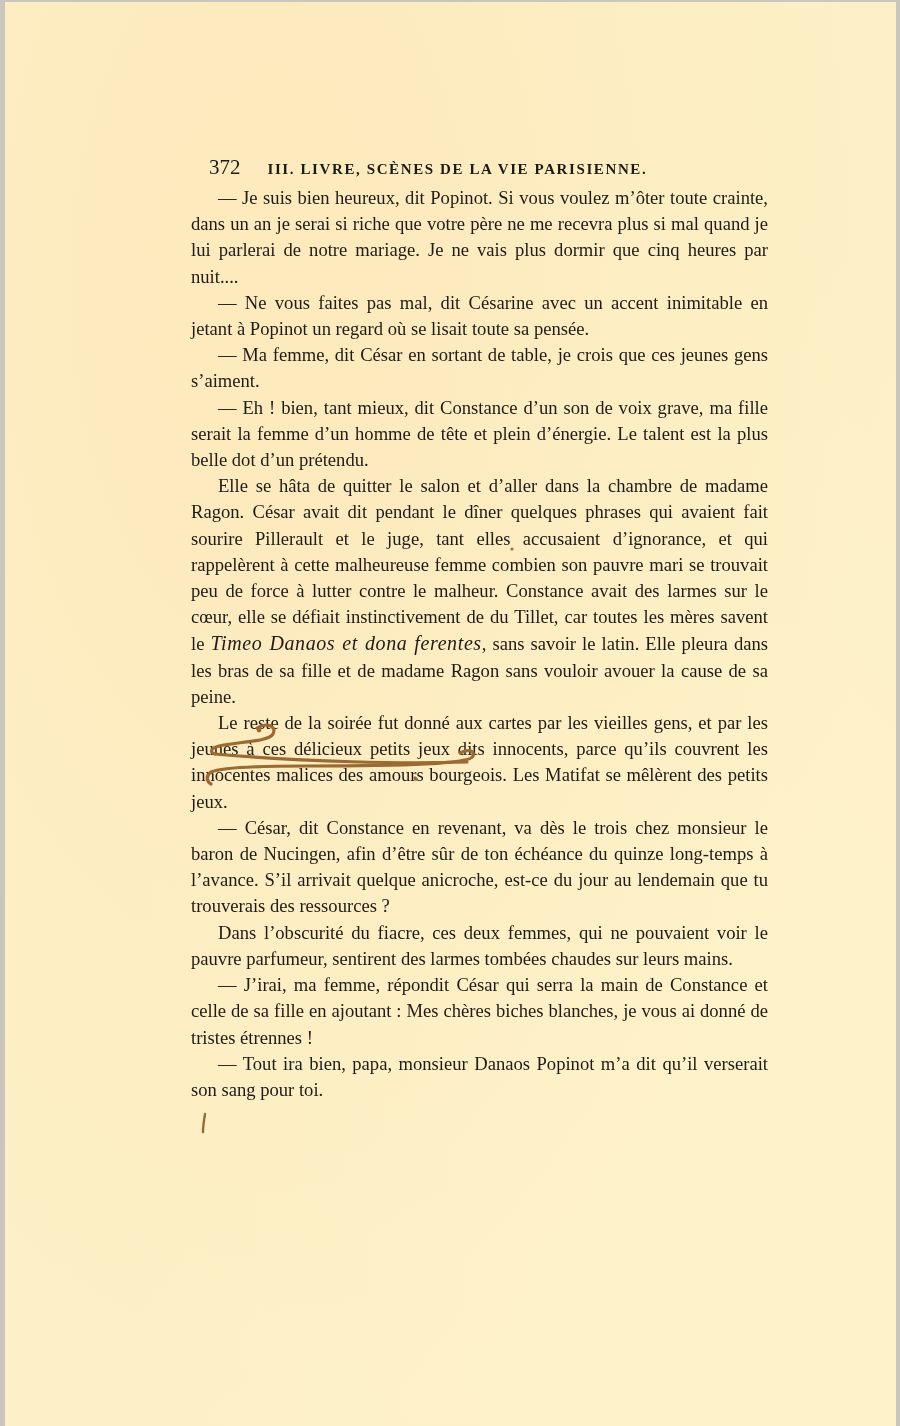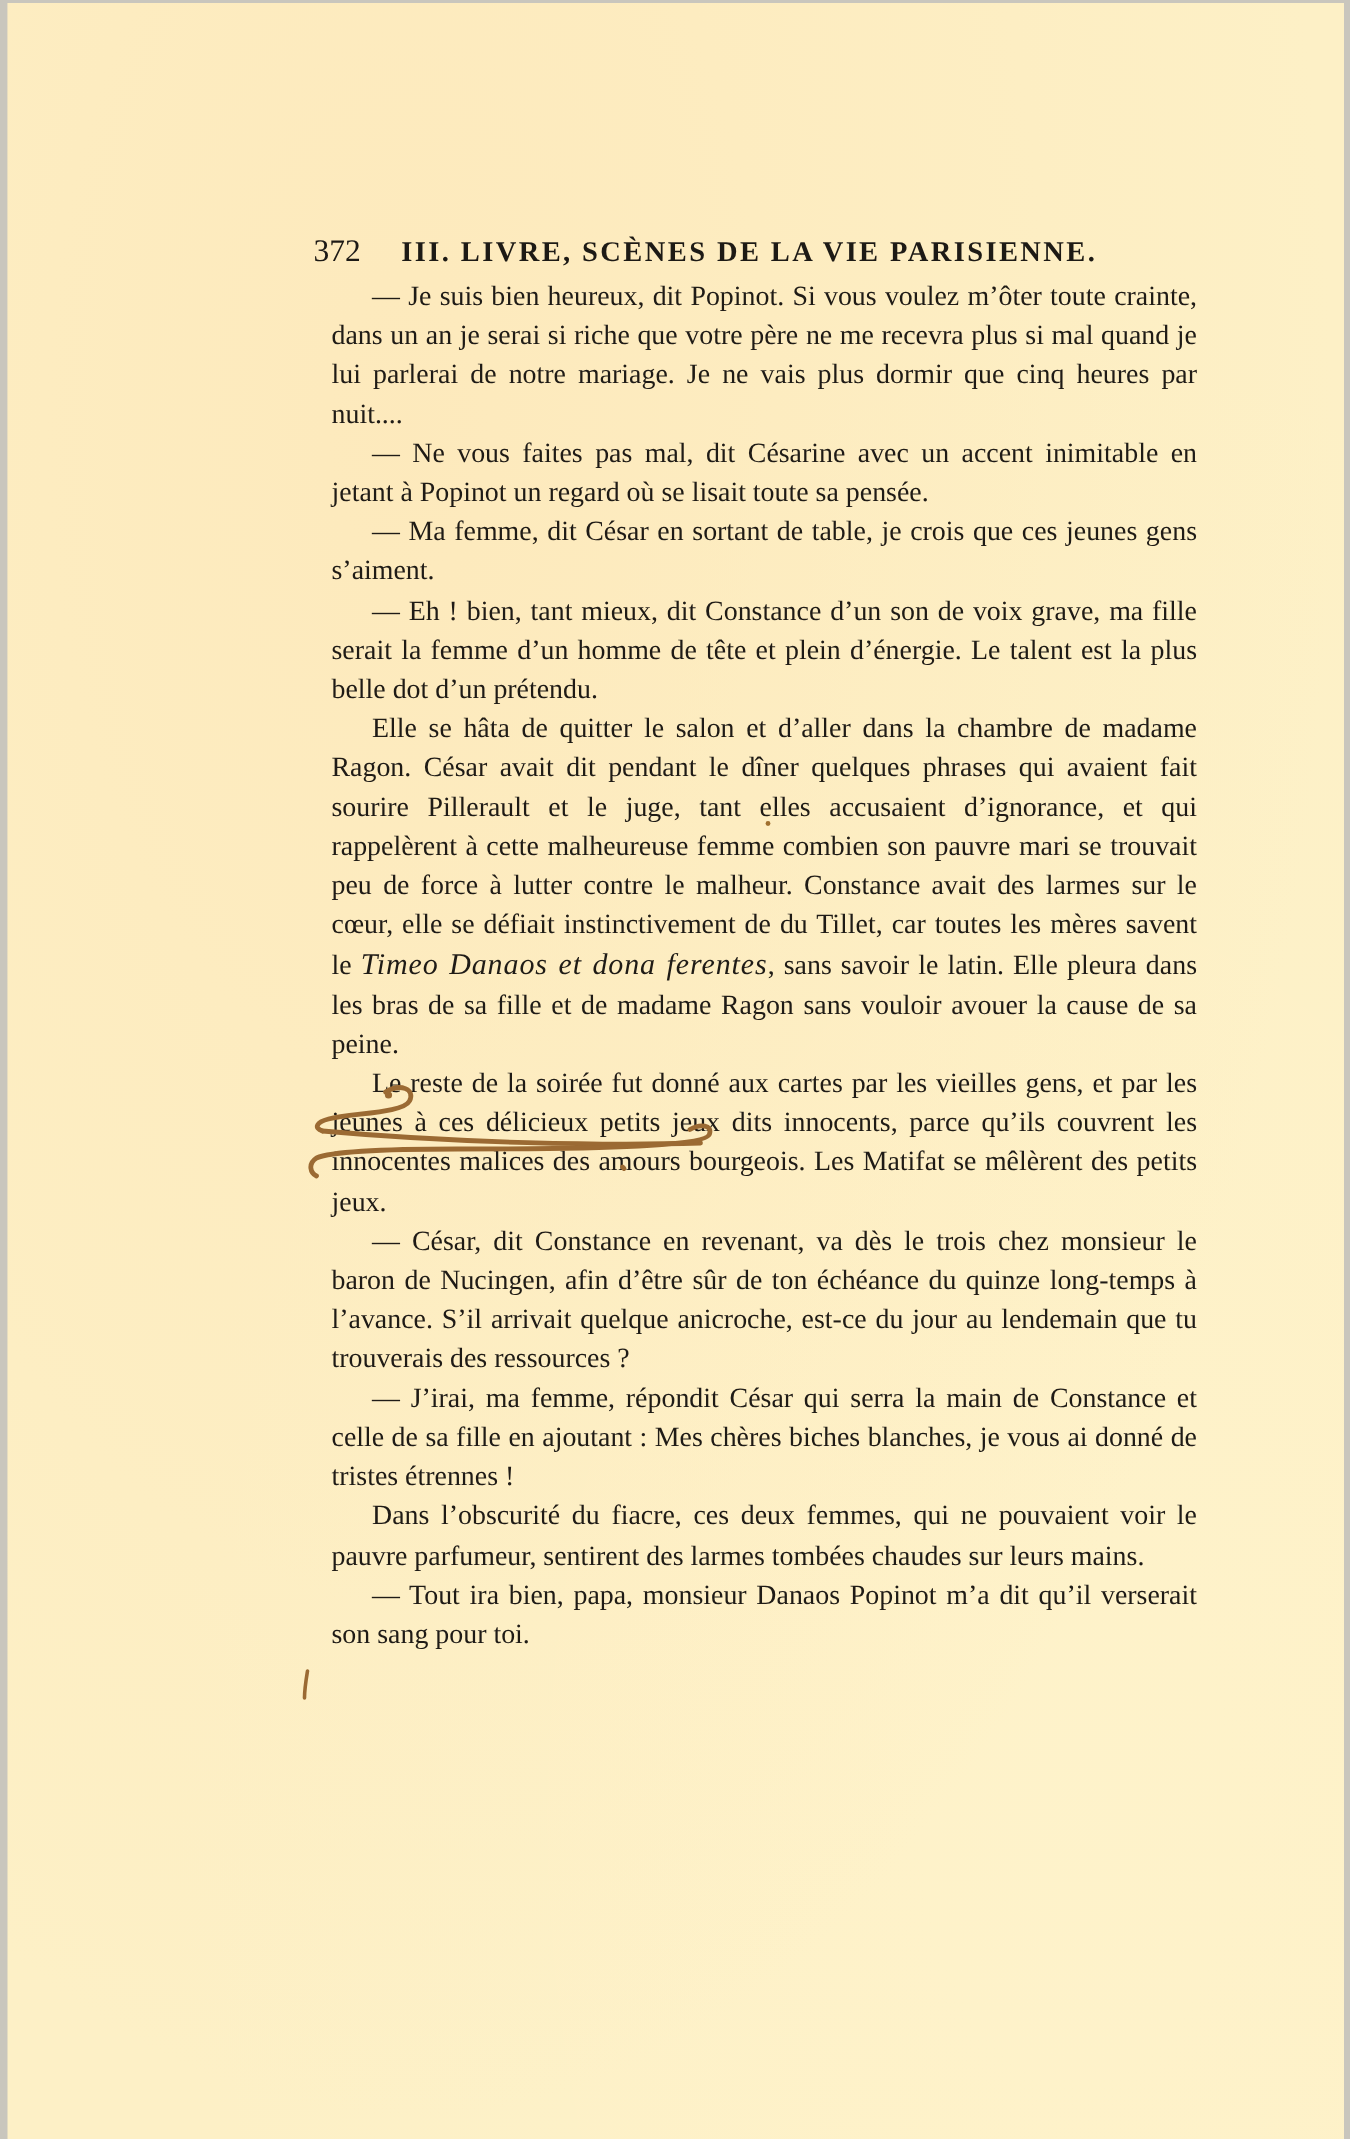--- a/index.html
+++ b/index.html
@@ -19,7 +19,7 @@
     color: #1d1a15; font-size: 20px; line-height: 26px; white-space: nowrap;
   }
   .header .num { font-size: 21px; margin-right: 22px; text-align: center; }
-  .header .title { font-weight: bold; font-size: 19px; letter-spacing: 1.6px; }
+  .header .title { font-weight: bold; font-size: 15px; letter-spacing: 1.6px; }
   .text {
     position: absolute; left: 216px; top: 183px; width: 577px;
     color: #1f1b16; font-size: 18.6px; line-height: 26.2px;

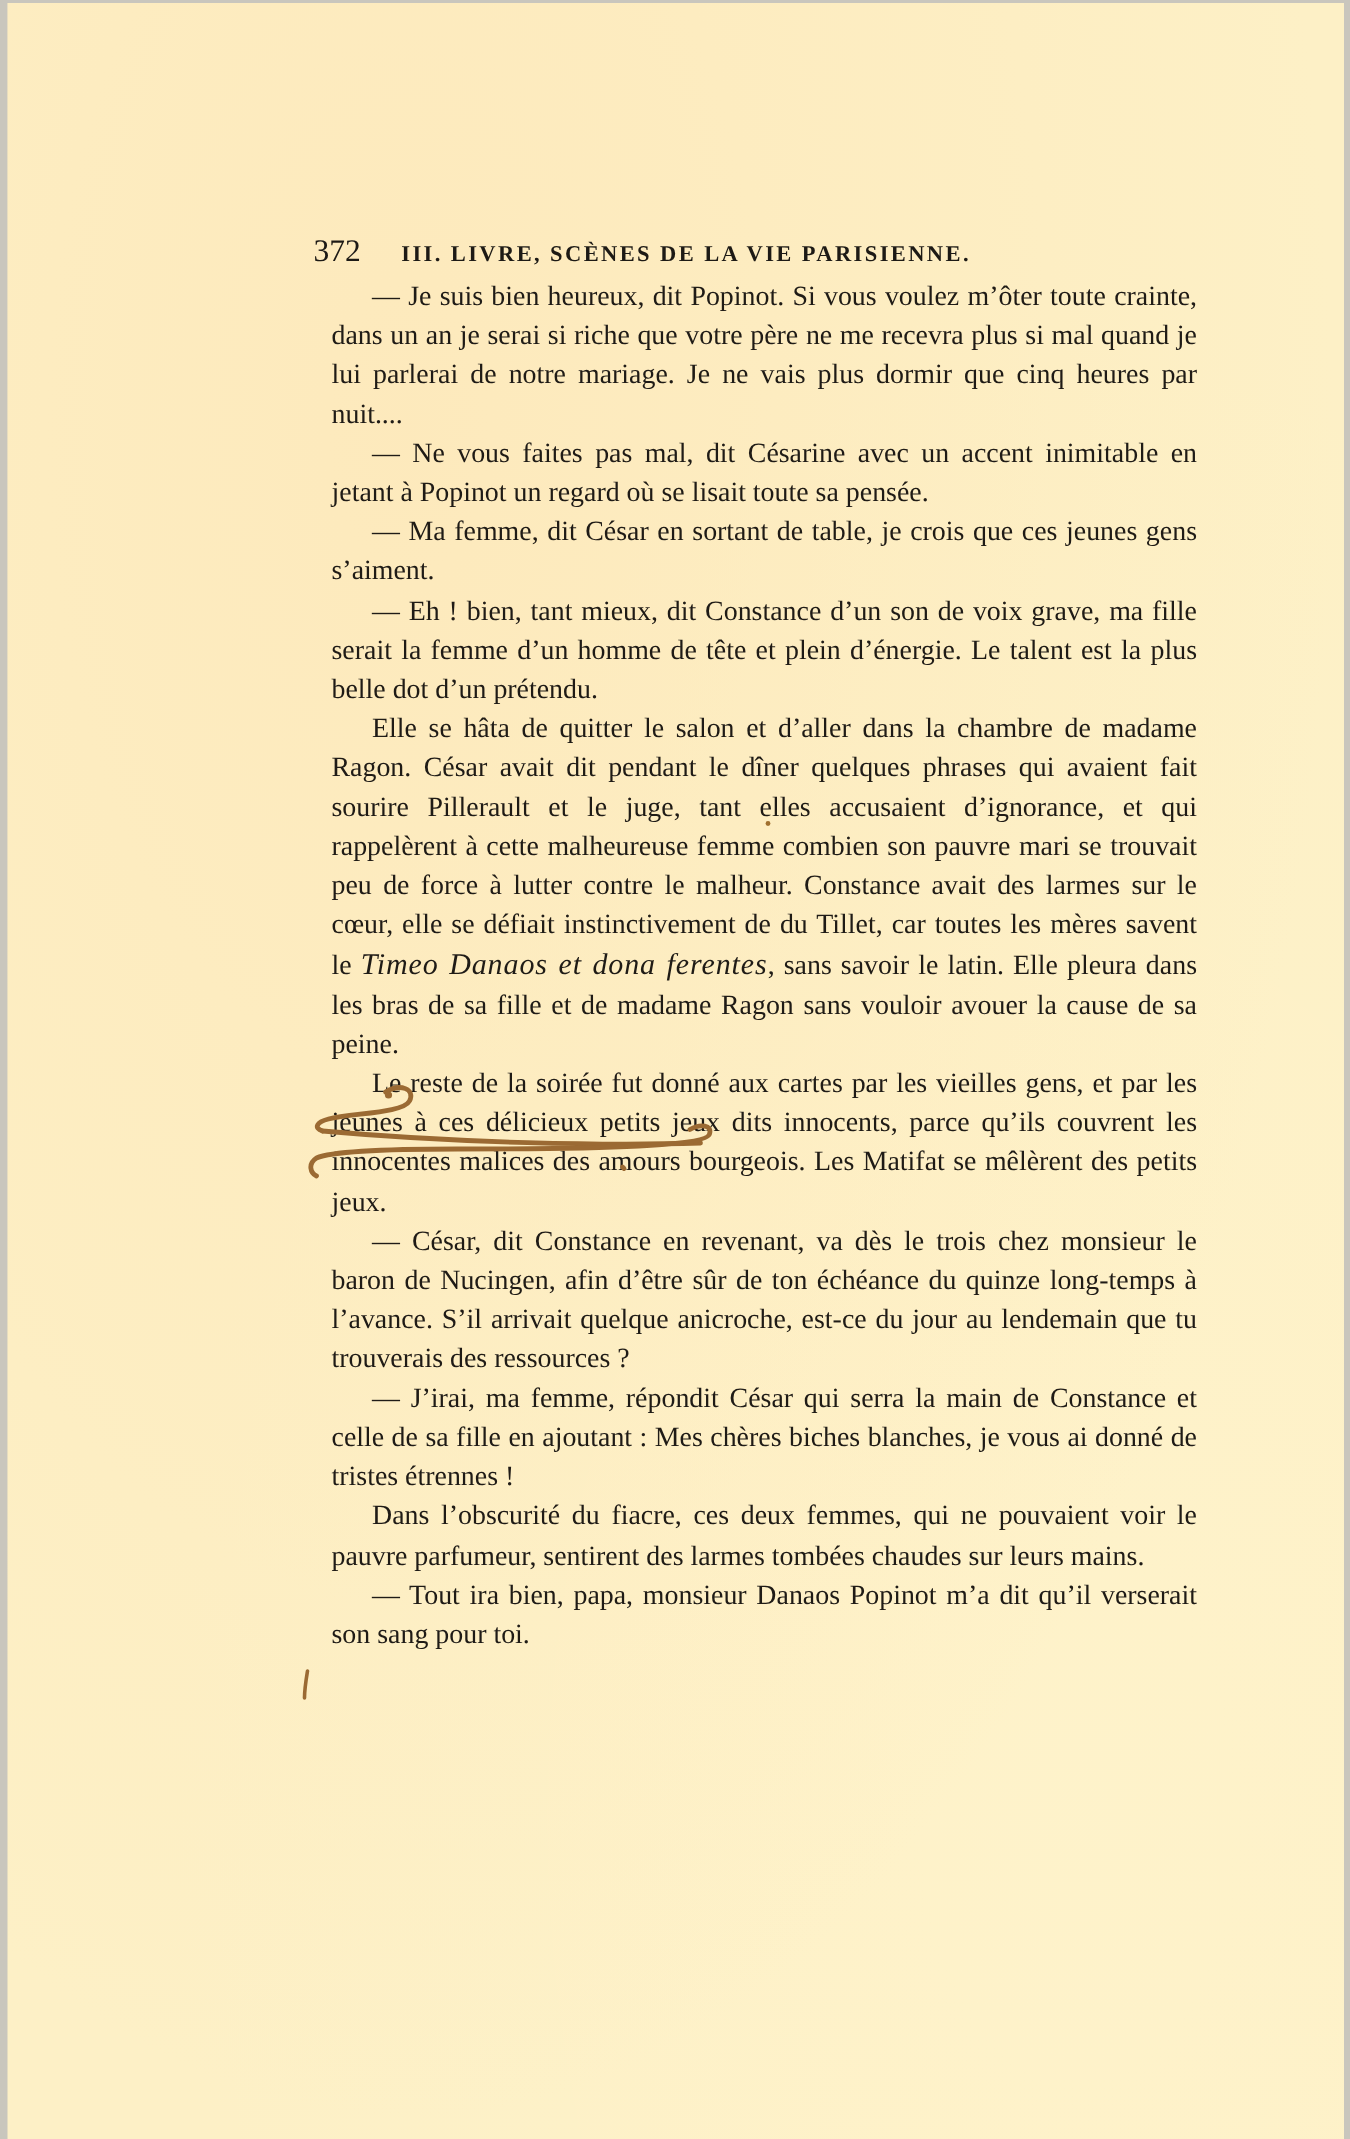--- a/index.html
+++ b/index.html
@@ -21,7 +21,7 @@
   .header .num { font-size: 21px; margin-right: 22px; text-align: center; }
   .header .title { font-weight: bold; font-size: 15px; letter-spacing: 1.6px; }
   .text {
-    position: absolute; left: 216px; top: 183px; width: 577px;
+    position: absolute; left: 186px; top: 183px; width: 577px;
     color: #1f1b16; font-size: 18.6px; line-height: 26.2px;
     text-align: justify;
   }

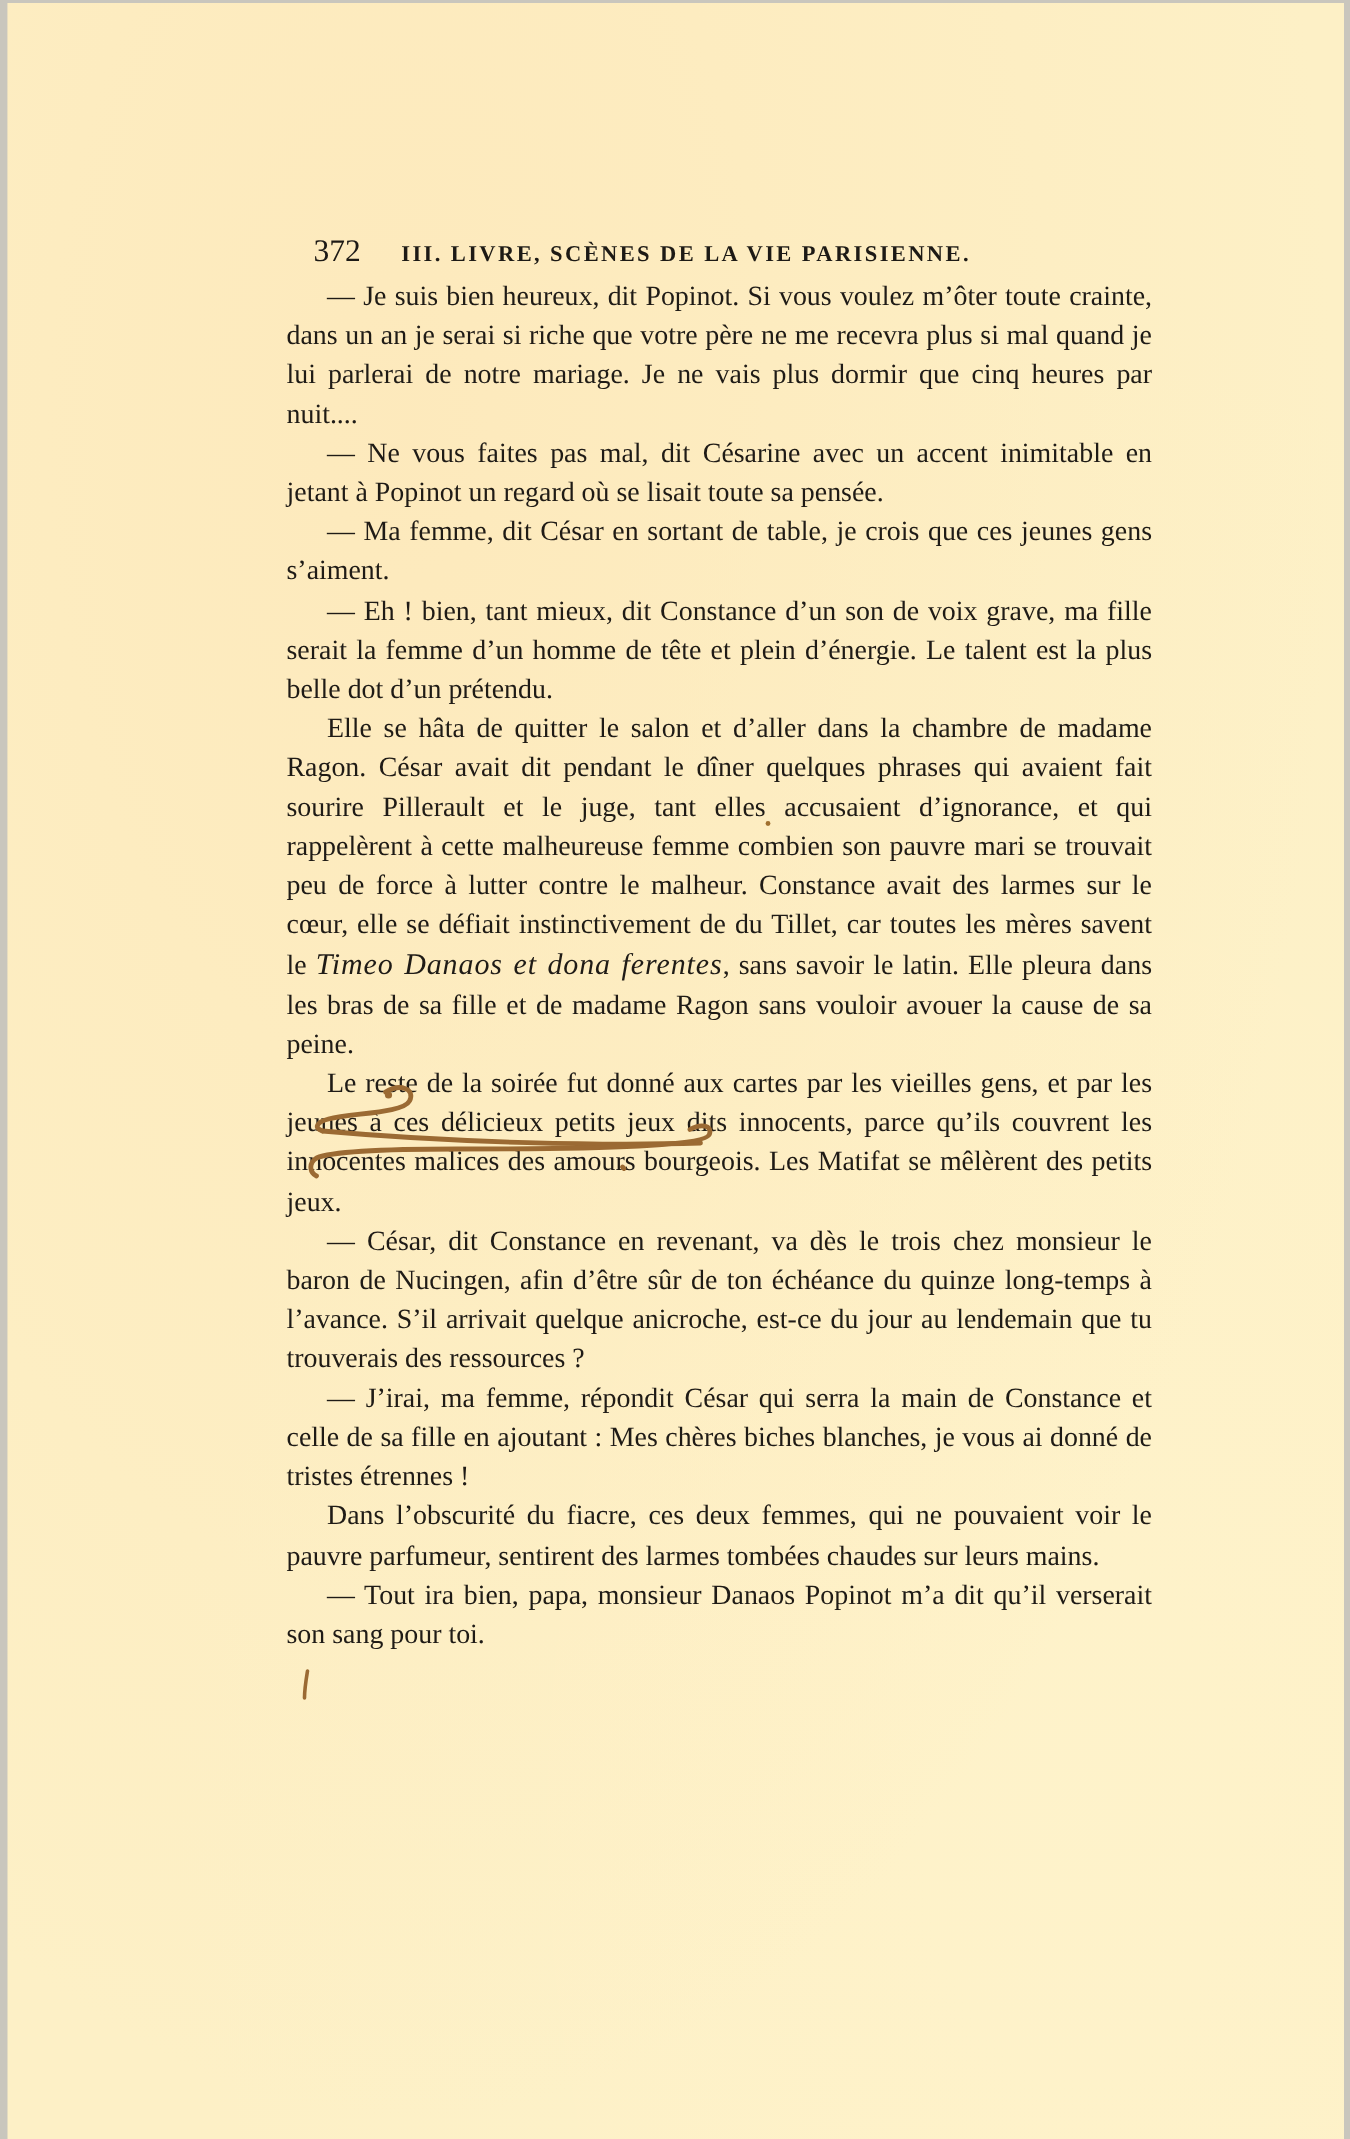--- a/index.html
+++ b/index.html
@@ -47,8 +47,8 @@
     <p><span>Elle se hâta de quitter le salon et d’aller dans la chambre de madame Ragon. César avait dit pendant le dîner quelques phrases qui avaient fait sourire Pillerault et le juge, tant elles accusaient d’ignorance, et qui rappelèrent à cette malheureuse femme combien son pauvre mari se trouvait peu de force à lutter contre le malheur. Constance avait des larmes sur le cœur, elle se défiait instinctivement de du Tillet, car toutes les mères savent le </span><em>Timeo Danaos et dona ferentes</em><span>, sans savoir le latin. Elle pleura dans les bras de sa fille et de madame Ragon sans vouloir avouer la cause de sa peine.</span></p>
     <p>Le reste de la soirée fut donné aux cartes par les vieilles gens, et par les jeunes à ces délicieux petits jeux dits innocents, parce qu’ils couvrent les innocentes malices des amours bourgeois. Les Matifat se mêlèrent des petits jeux.</p>
     <p>— César, dit Constance en revenant, va dès le trois chez monsieur le baron de Nucingen, afin d’être sûr de ton échéance du quinze long-temps à l’avance. S’il arrivait quelque anicroche, est-ce du jour au lendemain que tu trouverais des ressources ?</p>
+    <p>Dans l’obscurité du fiacre, ces deux femmes, qui ne pouvaient voir le pauvre parfumeur, sentirent des larmes tombées chaudes sur leurs mains.</p>
     <p>— J’irai, ma femme, répondit César qui serra la main de Constance et celle de sa fille en ajoutant : Mes chères biches blanches, je vous ai donné de tristes étrennes !</p>
-    <p>Dans l’obscurité du fiacre, ces deux femmes, qui ne pouvaient voir le pauvre parfumeur, sentirent des larmes tombées chaudes sur leurs mains.</p>
     <p>— Tout ira bien, papa, monsieur Danaos Popinot m’a dit qu’il verserait son sang pour toi.</p>
   </div>
 

